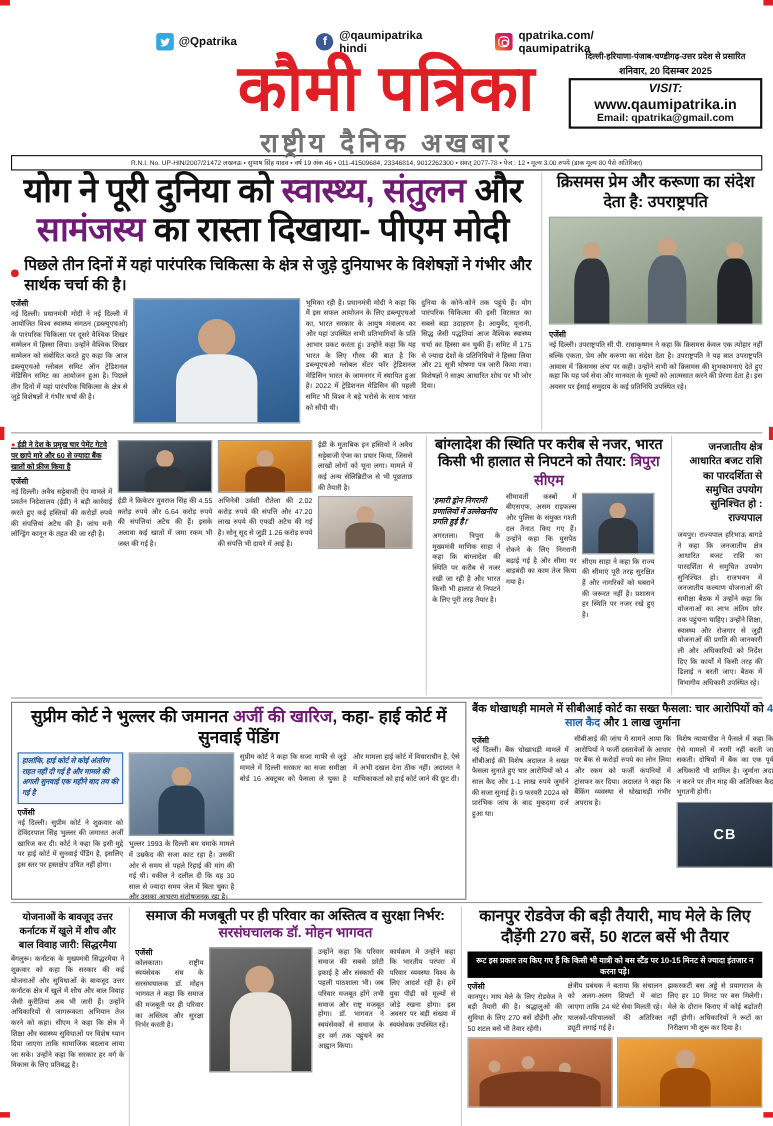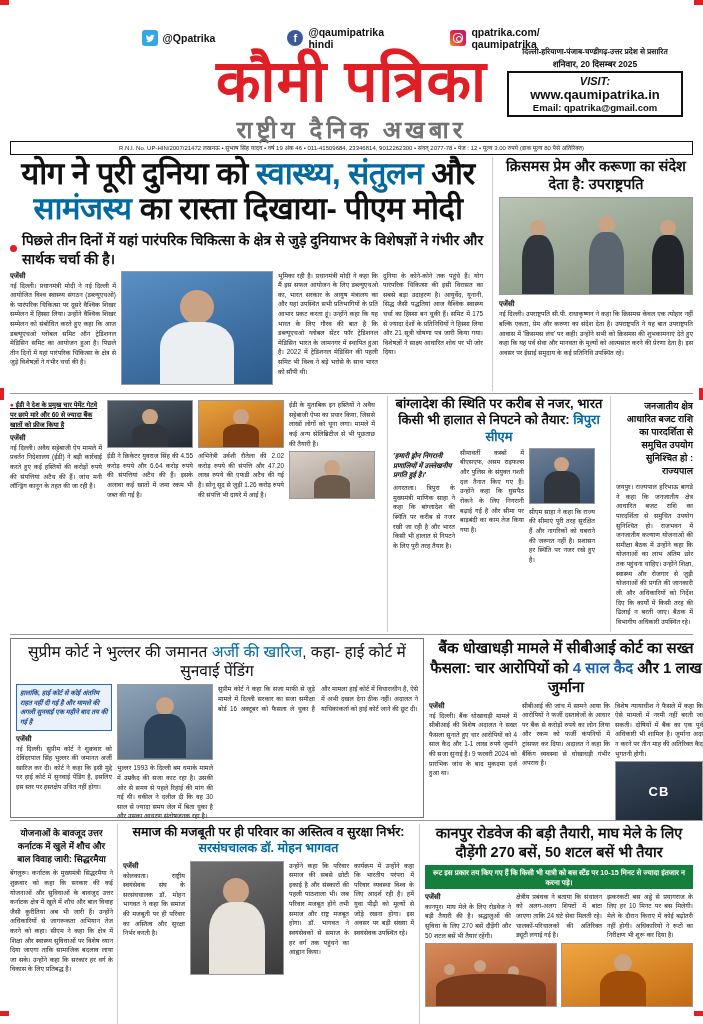--- a/index.html
+++ b/index.html
@@ -21,7 +21,7 @@
   .masthead{position:relative;text-align:center;height:86px;}
   .mast-title{color:#e01e26;font-size:58px;font-weight:900;line-height:1.0;letter-spacing:1px;}
   .mast-sub{font-size:24px;font-weight:bold;color:#737373;letter-spacing:4px;margin-top:2px;}
-  .mast-right{position:absolute;right:20px;top:-6px;width:176px;text-align:center;}
+  .mast-right{position:absolute;right:10px;top:-6px;width:176px;text-align:center;}
   .mast-edition{font-size:7.5px;font-weight:bold;}
   .mast-date{font-size:8.5px;font-weight:bold;margin:2px 0;}
   .visit-box{border:2px solid #111;padding:2px 1px;margin-top:2px;}

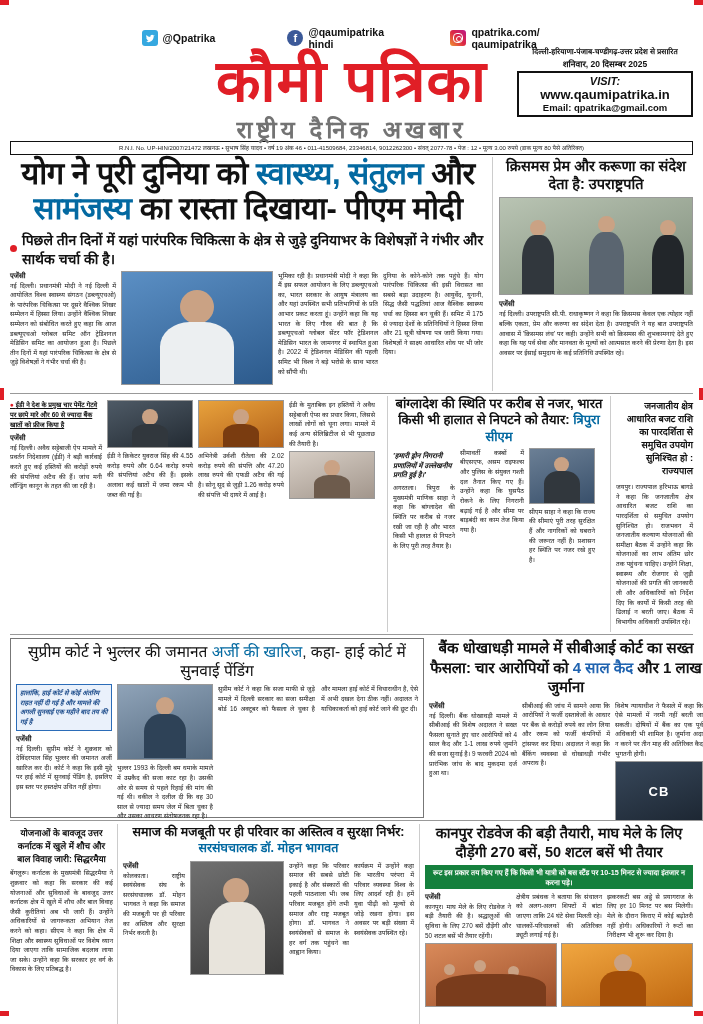--- a/index.html
+++ b/index.html
@@ -33,7 +33,7 @@
   .rule{border-top:1px solid #999;margin:2px 10px;}
 
   
-  .red{color:#0369a1;}
+  .red{color:#701a75;}
   .blue{color:#1f63b0;}
   .bt{font-size:6.4px;line-height:1.5;text-align:justify;color:#222;}
   .byline{font-size:7px;font-weight:bold;margin-bottom:1px;}

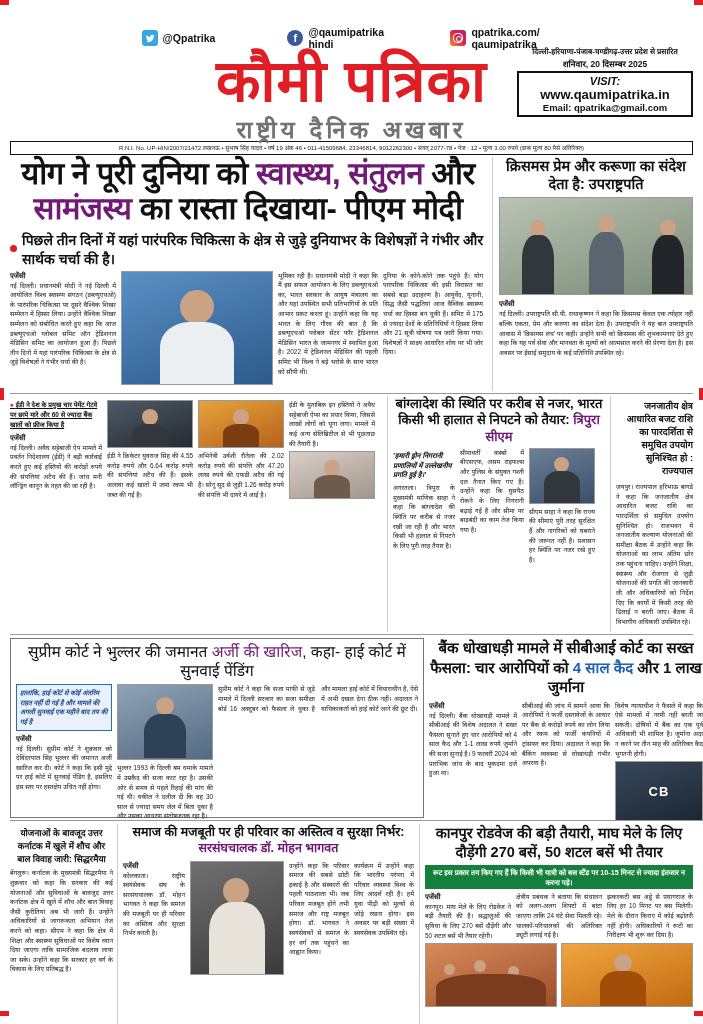--- a/index.html
+++ b/index.html
@@ -74,7 +74,7 @@
   
   .band3{display:flex;height:180px;padding:0 10px;margin-top:3px;}
   .sc-story{width:416px;border:1.5px solid #777;padding:4px 5px;margin-right:5px;background:#fff;}
-  .h-sc{font-size:15.5px;font-weight:400;text-align:center;line-height:1.2;}
+  .h-sc{font-size:15.5px;font-weight:700;text-align:center;line-height:1.2;}
   .sc-note{background:#eaf1fb;border:1px solid #2b6cb8;color:#1f4e8c;font-size:6.6px;font-weight:bold;
            font-style:italic;padding:3px;line-height:1.45;margin-bottom:3px;}
   .ph-court{height:74px;background:linear-gradient(160deg,#8fa3b8,#54импь);background:linear-gradient(160deg,#8fa3b8,#546a80);margin-bottom:3px;}

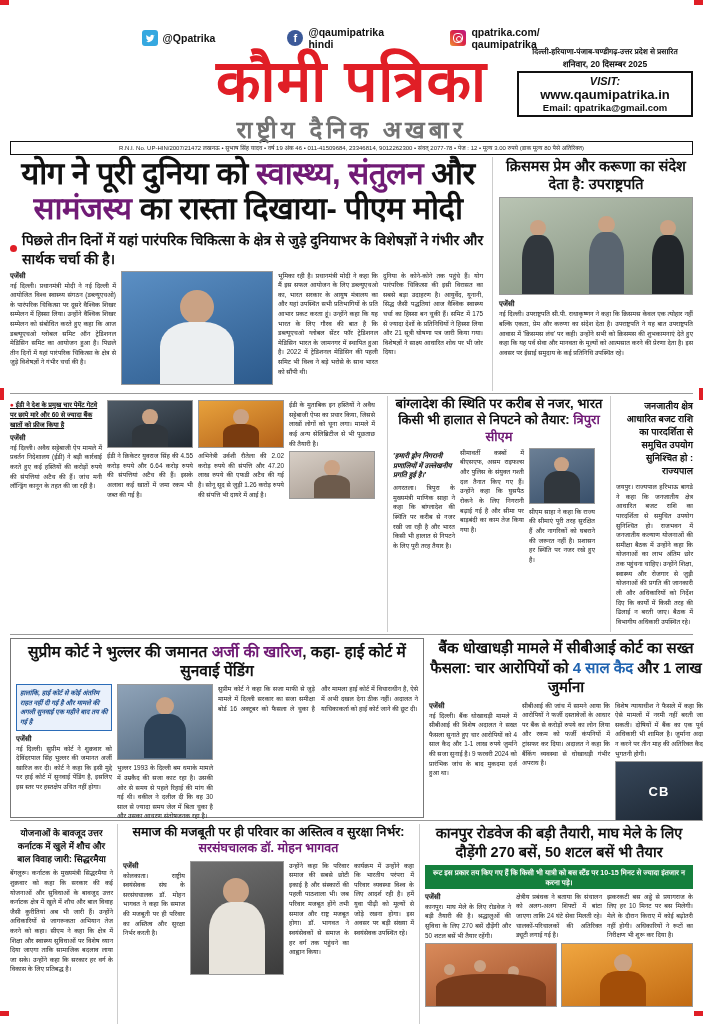--- a/index.html
+++ b/index.html
@@ -79,7 +79,7 @@
            font-style:italic;padding:3px;line-height:1.45;margin-bottom:3px;}
   .ph-court{height:74px;background:linear-gradient(160deg,#8fa3b8,#54импь);background:linear-gradient(160deg,#8fa3b8,#546a80);margin-bottom:3px;}
   .cbi-story{flex:1;}
-  .h-cbi{font-size:15px;font-weight:900;text-align:center;line-height:1.3;}
+  .h-cbi{font-size:10px;font-weight:900;text-align:center;line-height:1.3;}
   .ph-cbi{height:58px;background:linear-gradient(160deg,#37475a,#1d2733);margin-top:3px;display:flex;align-items:center;justify-content:center;
           color:#fff;font-weight:900;font-size:13px;letter-spacing:1px;}
 

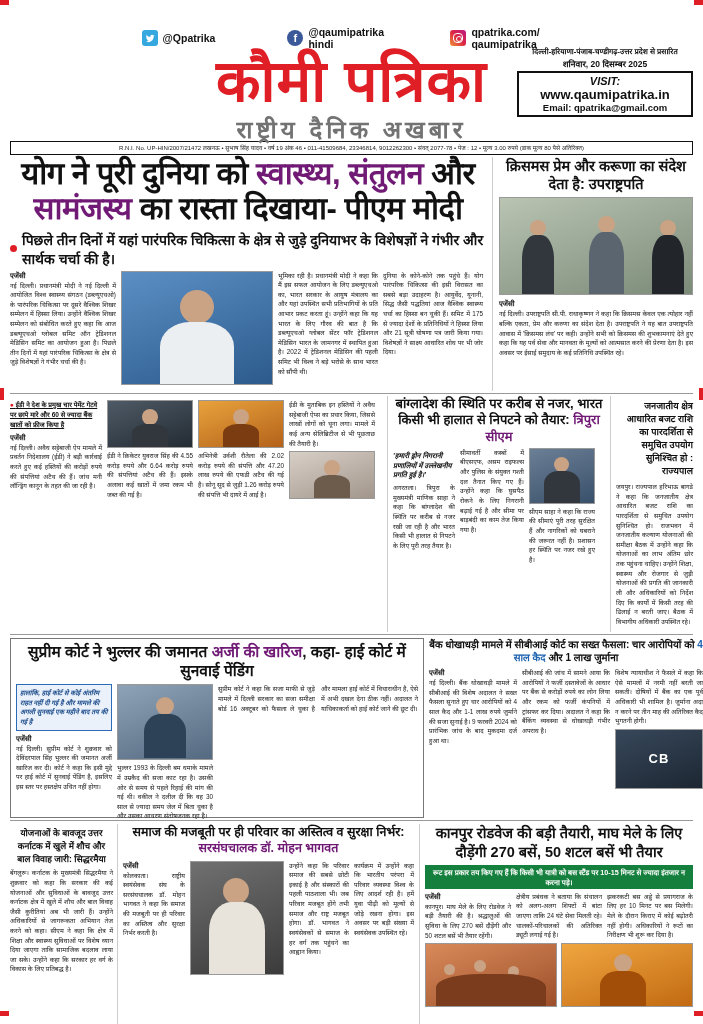--- a/index.html
+++ b/index.html
@@ -92,7 +92,7 @@
   .ph-bhagwat{width:92px;height:112px;background:linear-gradient(160deg,#707070,#3b3b3b);flex:0 0 auto;}
   .kp-story{flex:1;padding-left:5px;}
   .h-kp{font-size:14.5px;font-weight:bold;text-align:center;line-height:1.3;}
-  .kp-strip{background:#15803d;color:#fff;font-size:7.2px;font-weight:bold;text-align:center;padding:2px 3px;margin:3px 0;}
+  .kp-strip{background:#000000;color:#fff;font-size:7.2px;font-weight:bold;text-align:center;padding:2px 3px;margin:3px 0;}
   .kp-photos{display:flex;gap:4px;margin-top:3px;}
   .ph-crowd{flex:1;height:62px;background:linear-gradient(160deg,#d98a5a,#9c4f2a);}
   .ph-saffron{flex:1;height:62px;background:linear-gradient(160deg,#f0a640,#c26a12);}

